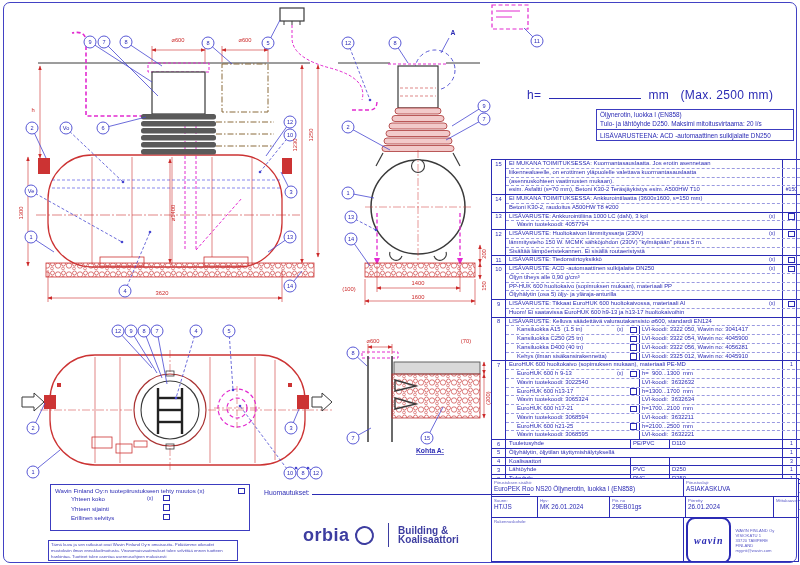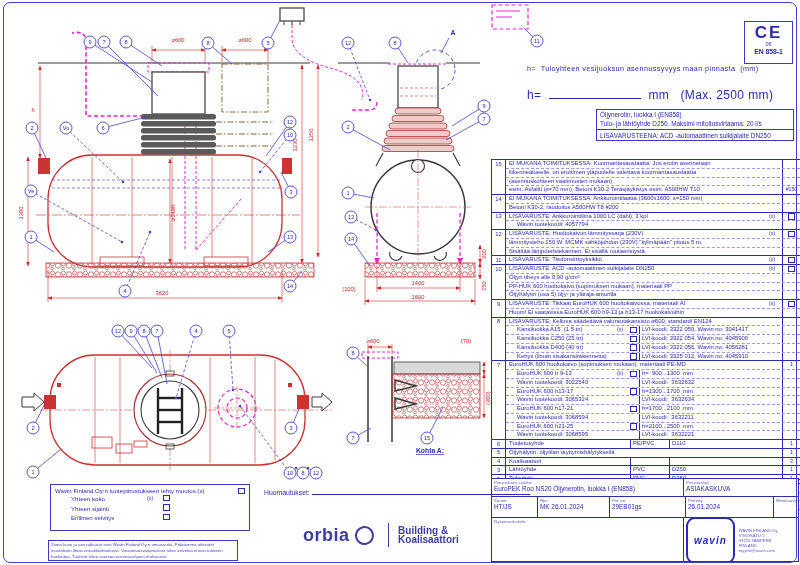--- a/index.html
+++ b/index.html
@@ -521,11 +521,6 @@
       </g>
 </svg>
 
-<div id="ce-box" class="panel">
-  <div class="ce">CE</div>
-  <div class="ce06">06</div>
-  <div class="cestd">EN 858-1</div>
-</div>
 
 <div class="panel hline">h=  Tuloyhteen vesijuoksun asennussyvyys maan pinnasta  (mm)</div>
 <div class="panel hline2"><span>h=  </span><span class="hfill"></span><span>  mm   (Max. 2500 mm)</span></div>

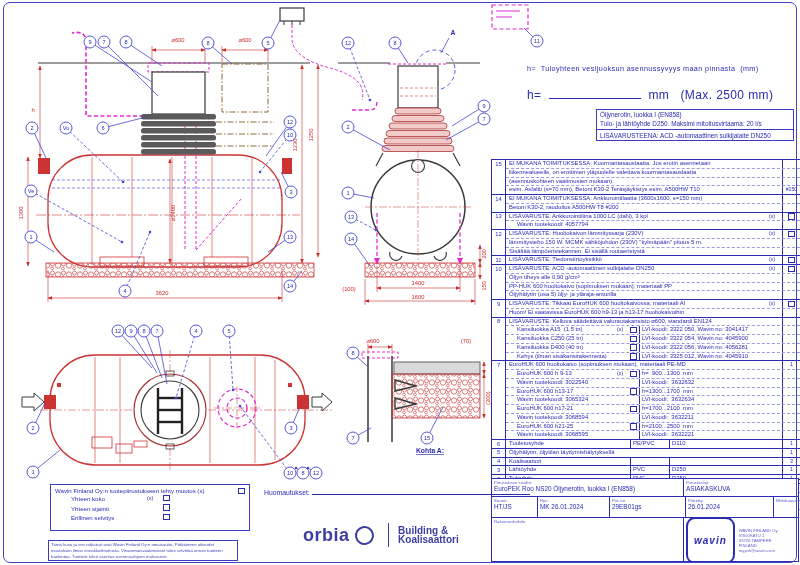--- a/index.html
+++ b/index.html
@@ -522,7 +522,6 @@
 </svg>
 
 
-<div class="panel hline">h=  Tuloyhteen vesijuoksun asennussyvyys maan pinnasta  (mm)</div>
 <div class="panel hline2"><span>h=  </span><span class="hfill"></span><span>  mm   (Max. 2500 mm)</span></div>
 
 <div id="info-box" class="panel">

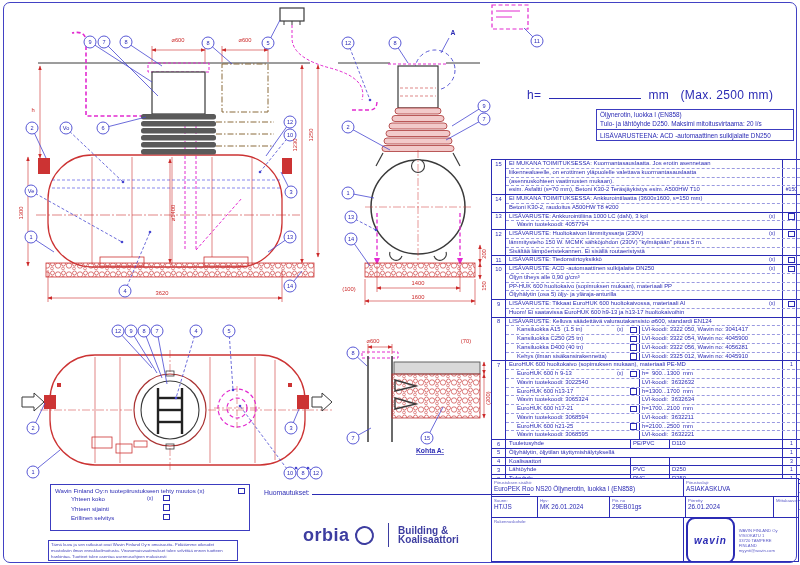--- a/index.html
+++ b/index.html
@@ -65,7 +65,7 @@
   .tb-lab{font-size:4.3px;color:#5a5ac8;line-height:5px;}
   .tb-val{font-size:6.4px;line-height:8px;white-space:nowrap;}
   #wavin-pill{display:inline-block;border:2.4px solid #2b2bb4;border-radius:9px;
-      padding:16px 6px;font-weight:bold;font-style:italic;font-size:10px;letter-spacing:1px;}
+      padding:16px 6px;font-weight:bold;font-style:italic;font-size:10px;letter-spacing:1px;font-family:Liberation Serif, serif;}
   .wv-addr{font-size:4.2px;line-height:5px;color:#5a5ac8;}
 
   

